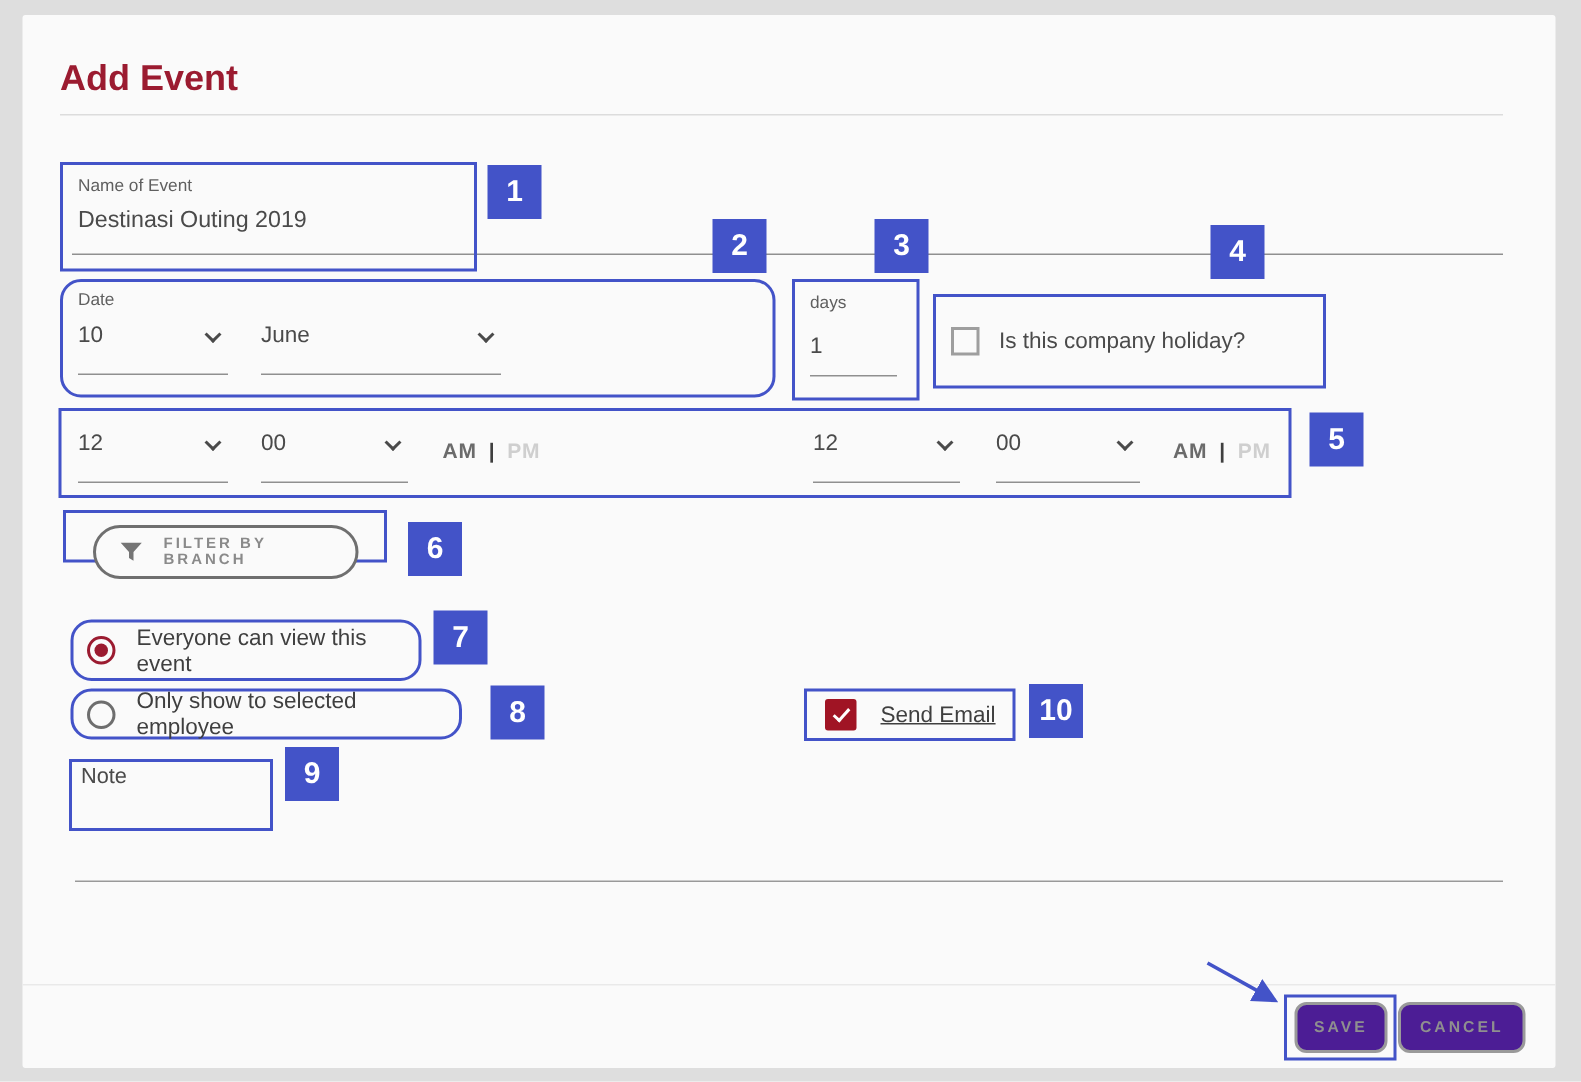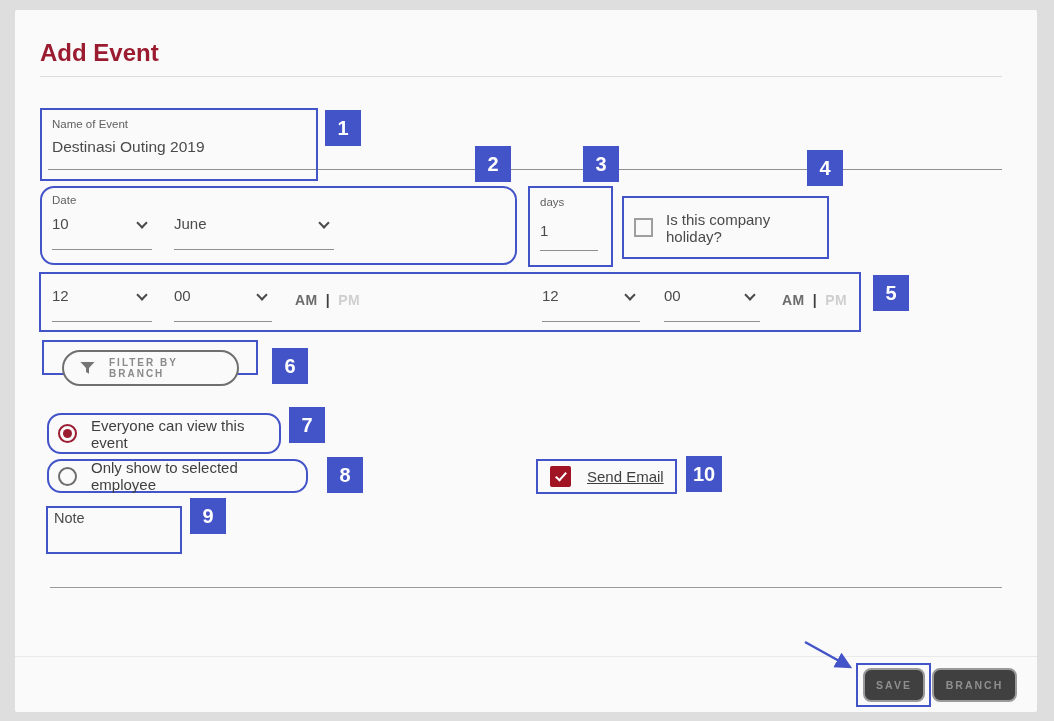--- a/index.html
+++ b/index.html
@@ -101,7 +101,7 @@
 </div>
 <div class="badge" style="left:583px; top:146px;">3</div>
 
-<div class="bluebox" style="left:622px; top:196px; width:207px; height:63px; display:flex; align-items:center; padding-left:10px;">
+<div class="bluebox" style="left:622px; top:196px; width:262px; height:63px; display:flex; align-items:center; padding-left:10px;">
   <span class="checkbox"></span>
   <span class="fvalue" style="margin-left:13px;">Is this company holiday?</span>
 </div>

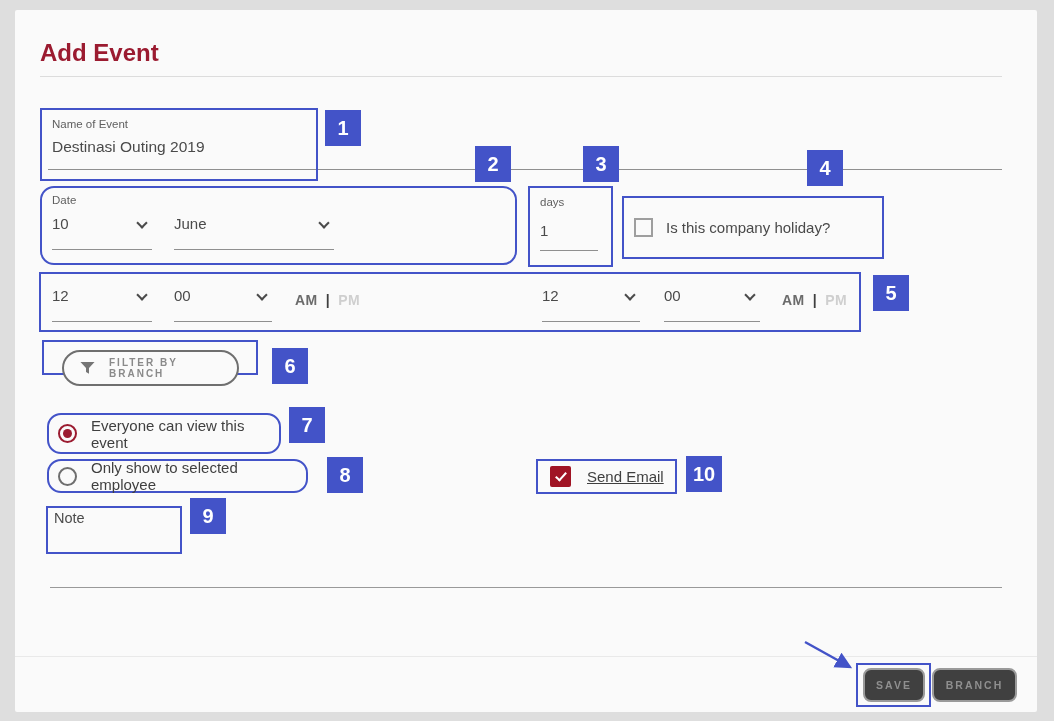--- a/index.html
+++ b/index.html
@@ -60,7 +60,7 @@
   }
   .pillbtn .ptext { font-size:10px; font-weight:bold; letter-spacing:2px; color:#8a8a8a; }
   .actionbtn {
-    position:absolute; border:2px solid #9a9a9a; border-radius:8px; background:#404040;
+    position:absolute; border:2px solid #9a9a9a; border-radius:8px; background:#4c1d95;
     color:#8f8f8f; font-weight:bold; font-size:10.5px; letter-spacing:2px;
     display:flex; align-items:center; justify-content:center; cursor:pointer;
   }

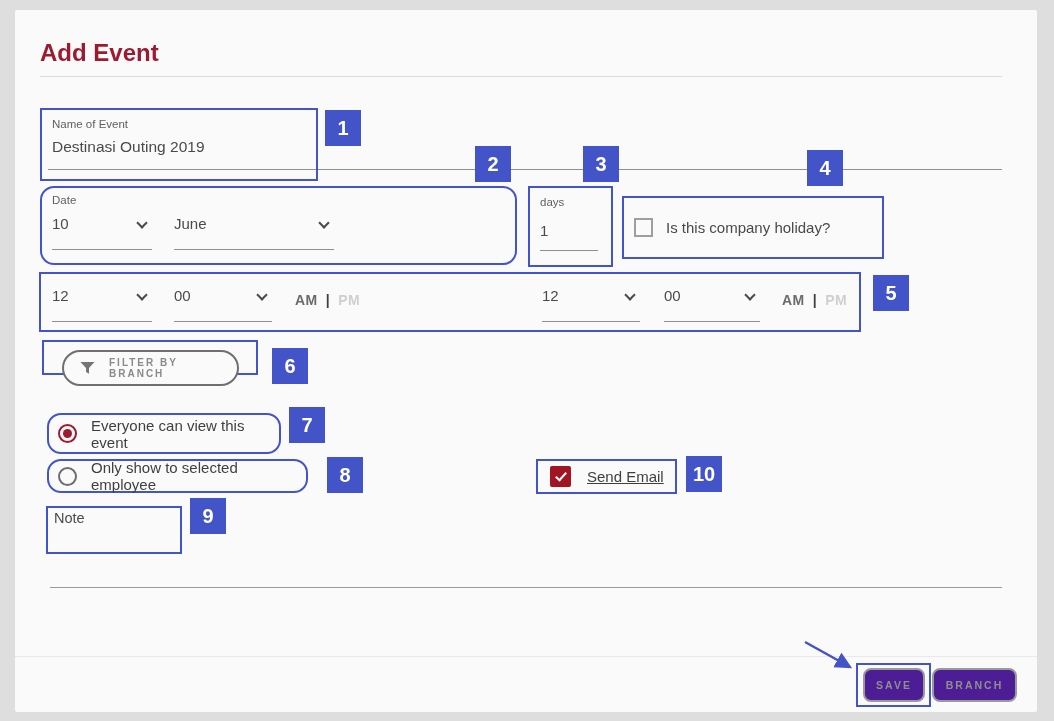--- a/index.html
+++ b/index.html
@@ -181,7 +181,7 @@
 
 <div class="bluebox" style="left:856px; top:663px; width:75px; height:44px;"></div>
 <div class="actionbtn" style="left:863px; top:668px; width:62px; height:34px;">SAVE</div>
-<div class="actionbtn" style="left:932px; top:668px; width:85px; height:34px;">BRANCH</div>
+<div class="actionbtn" style="left:932px; top:668px; width:85px; height:34px;">CANCEL</div>
 
 <svg class="abs" style="left:797px; top:636px;" width="70" height="42">
   <defs>

